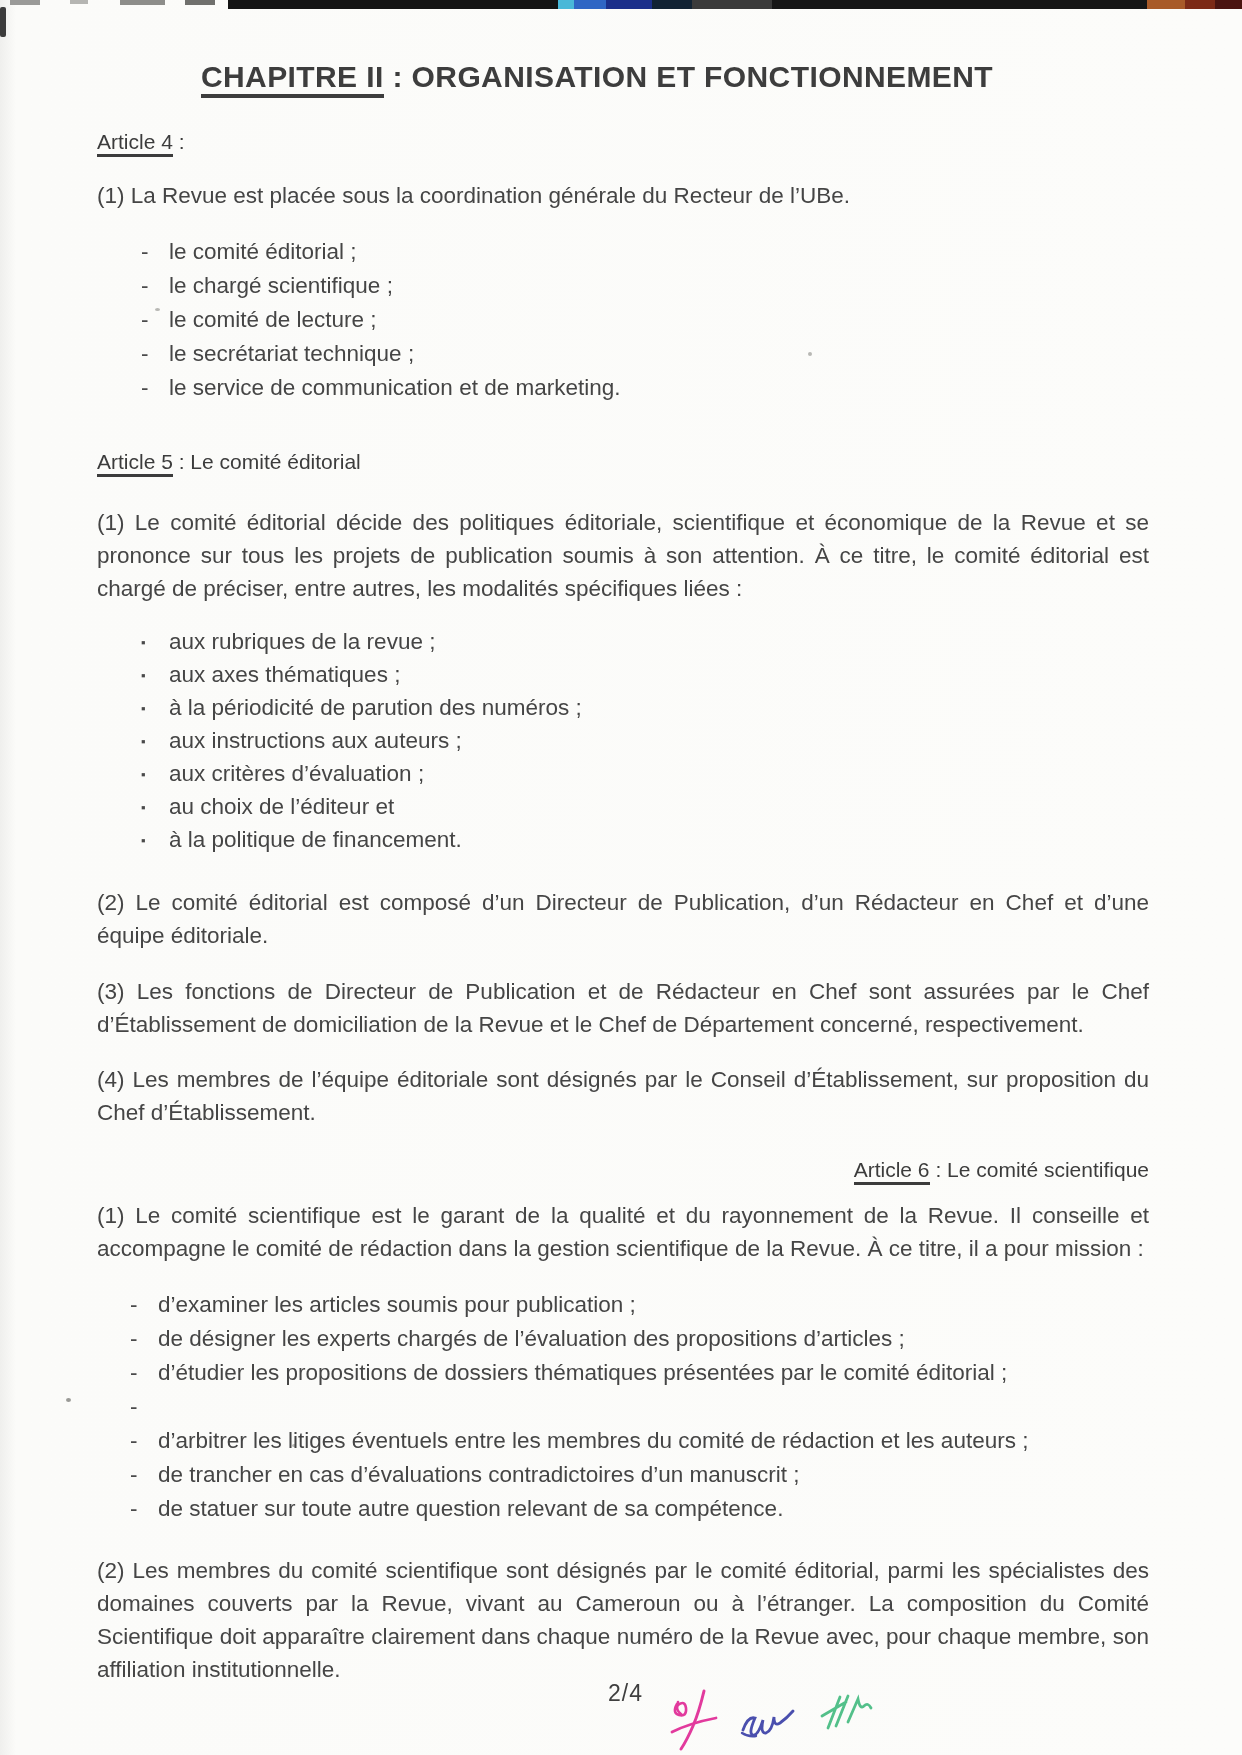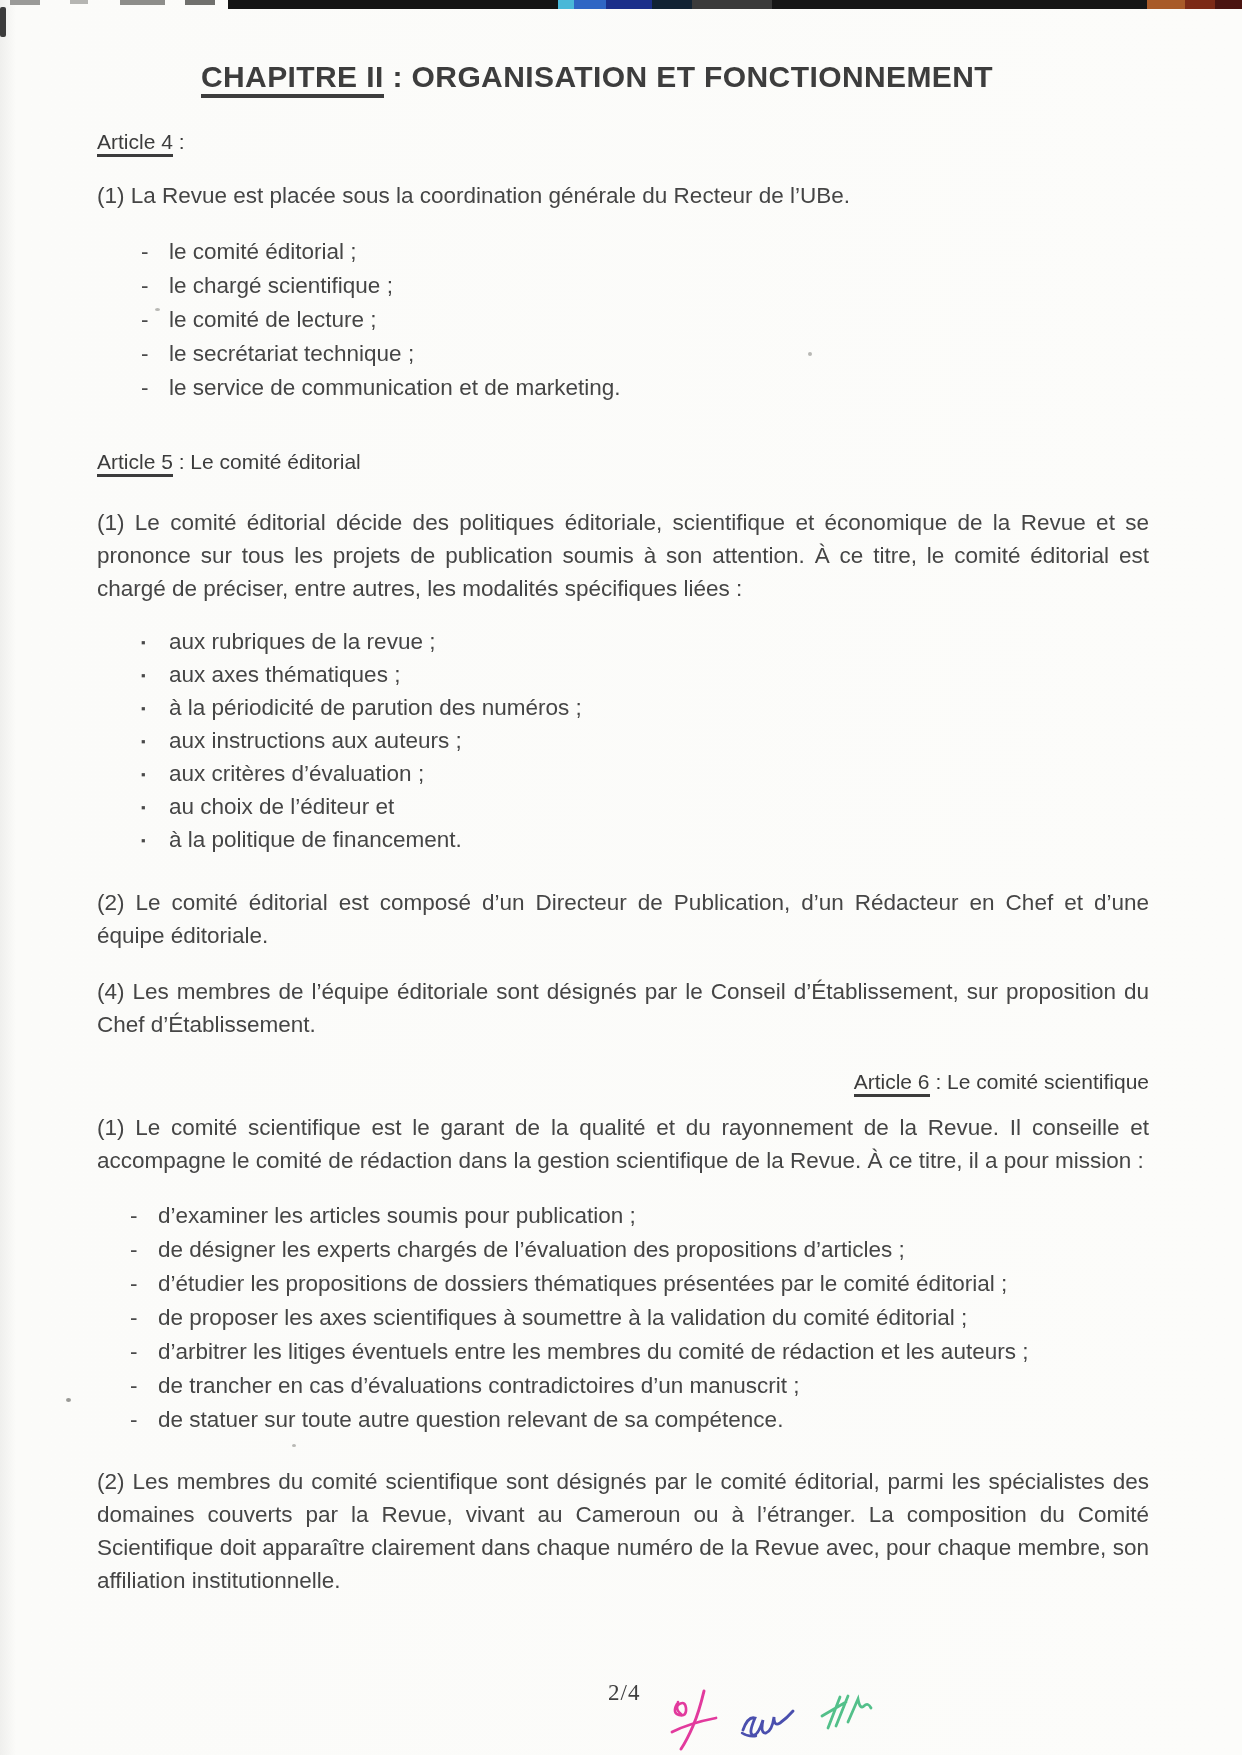--- a/index.html
+++ b/index.html
@@ -159,6 +159,7 @@
     </ul>
 
     <p class="para gap-md">(2) Le comité éditorial est composé d’un Directeur de Publication, d’un Rédacteur en Chef et d’une équipe éditoriale.</p>
+    <p class="para">(3) Les fonctions de Directeur de Publication et de Rédacteur en Chef sont assurées par le Chef d’Établissement de domiciliation de la Revue et le Chef de Département concerné, respectivement.</p>
     <p class="para">(4) Les membres de l’équipe éditoriale sont désignés par le Conseil d’Établissement, sur proposition du Chef d’Établissement.</p>
 
     <div class="art-heading" style="margin-top:24px;text-align:right;"><span class="u">Article 6</span><span> : Le comité scientifique</span></div>

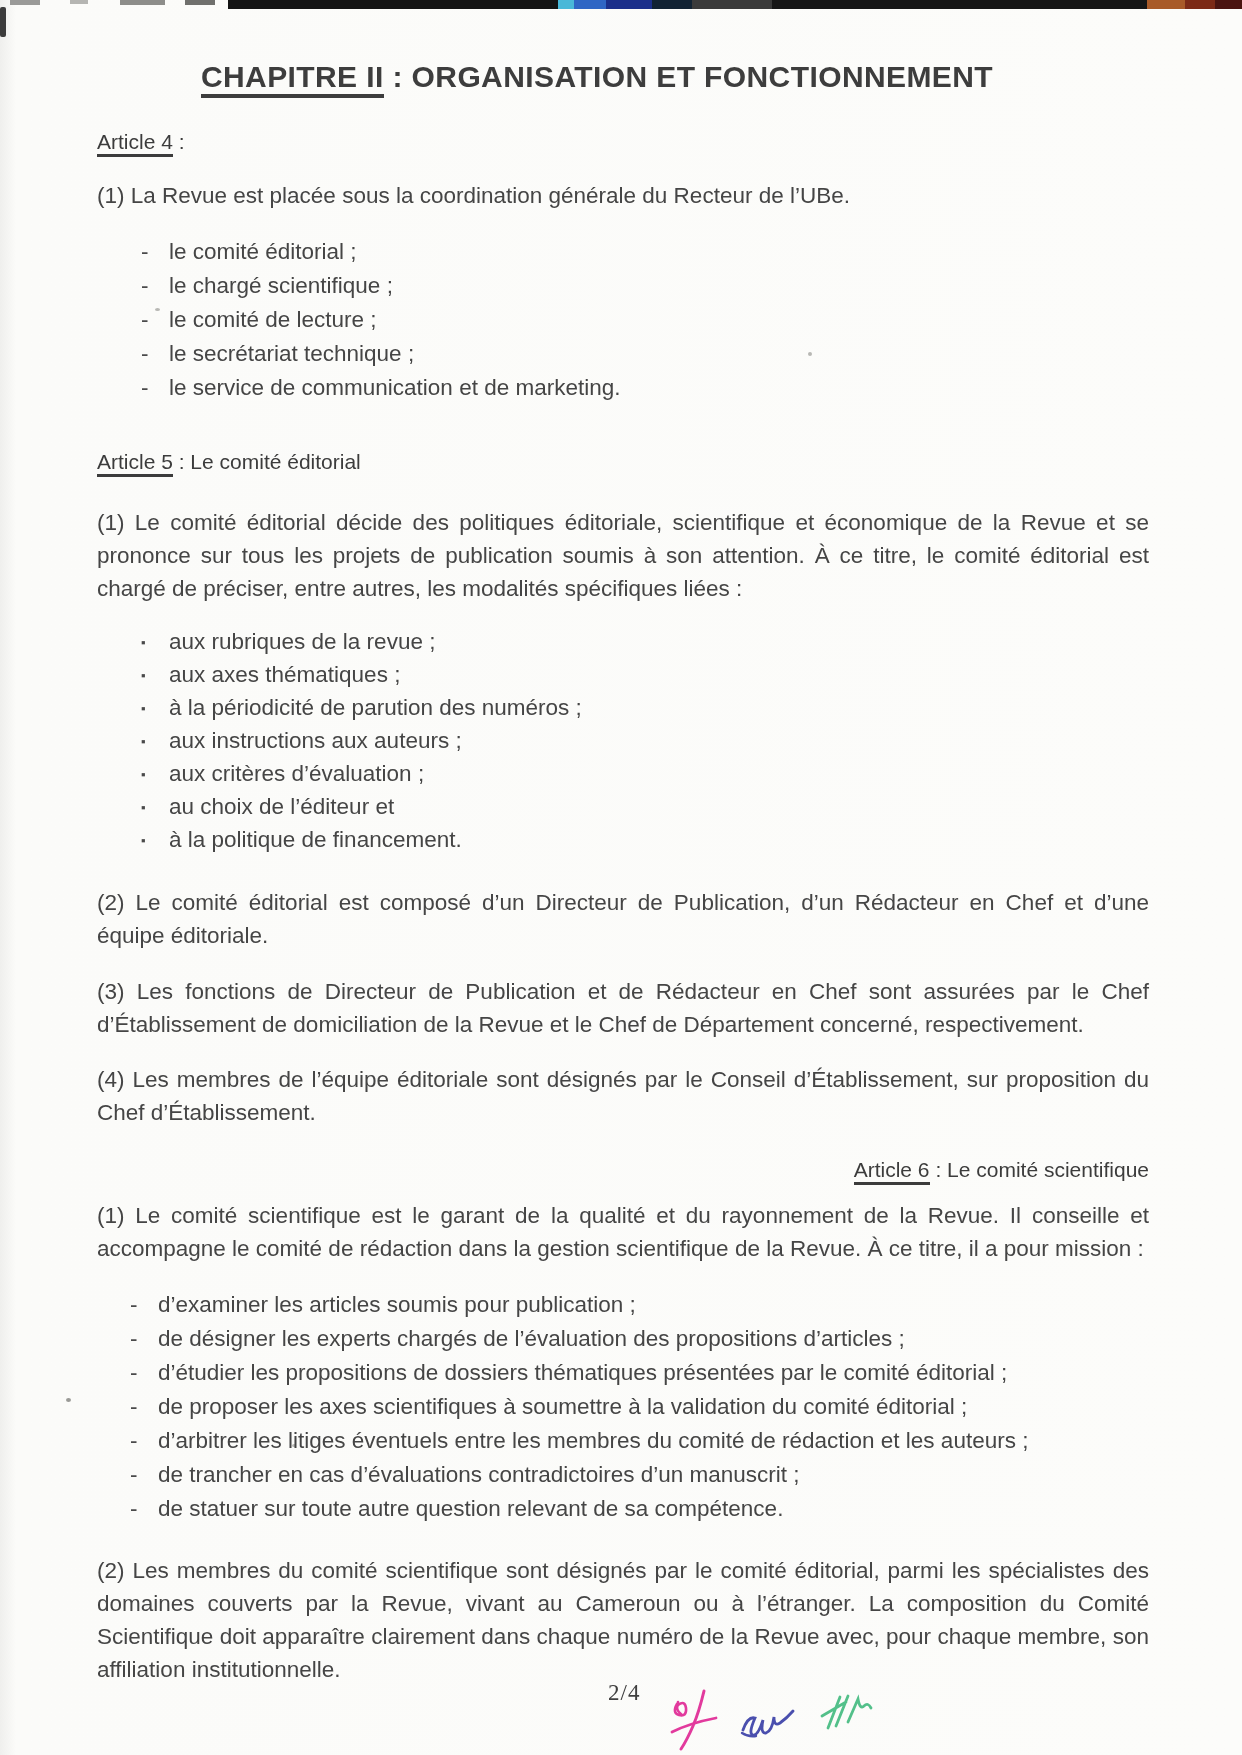--- a/index.html
+++ b/index.html
@@ -181,7 +181,6 @@
         </li>
       <li>
           <span class="marker">-</span>
-          <span>de proposer les axes scientifiques à soumettre à la validation du comité éditorial ;</span>
         </li>
       <li>
           <span class="marker">-</span>

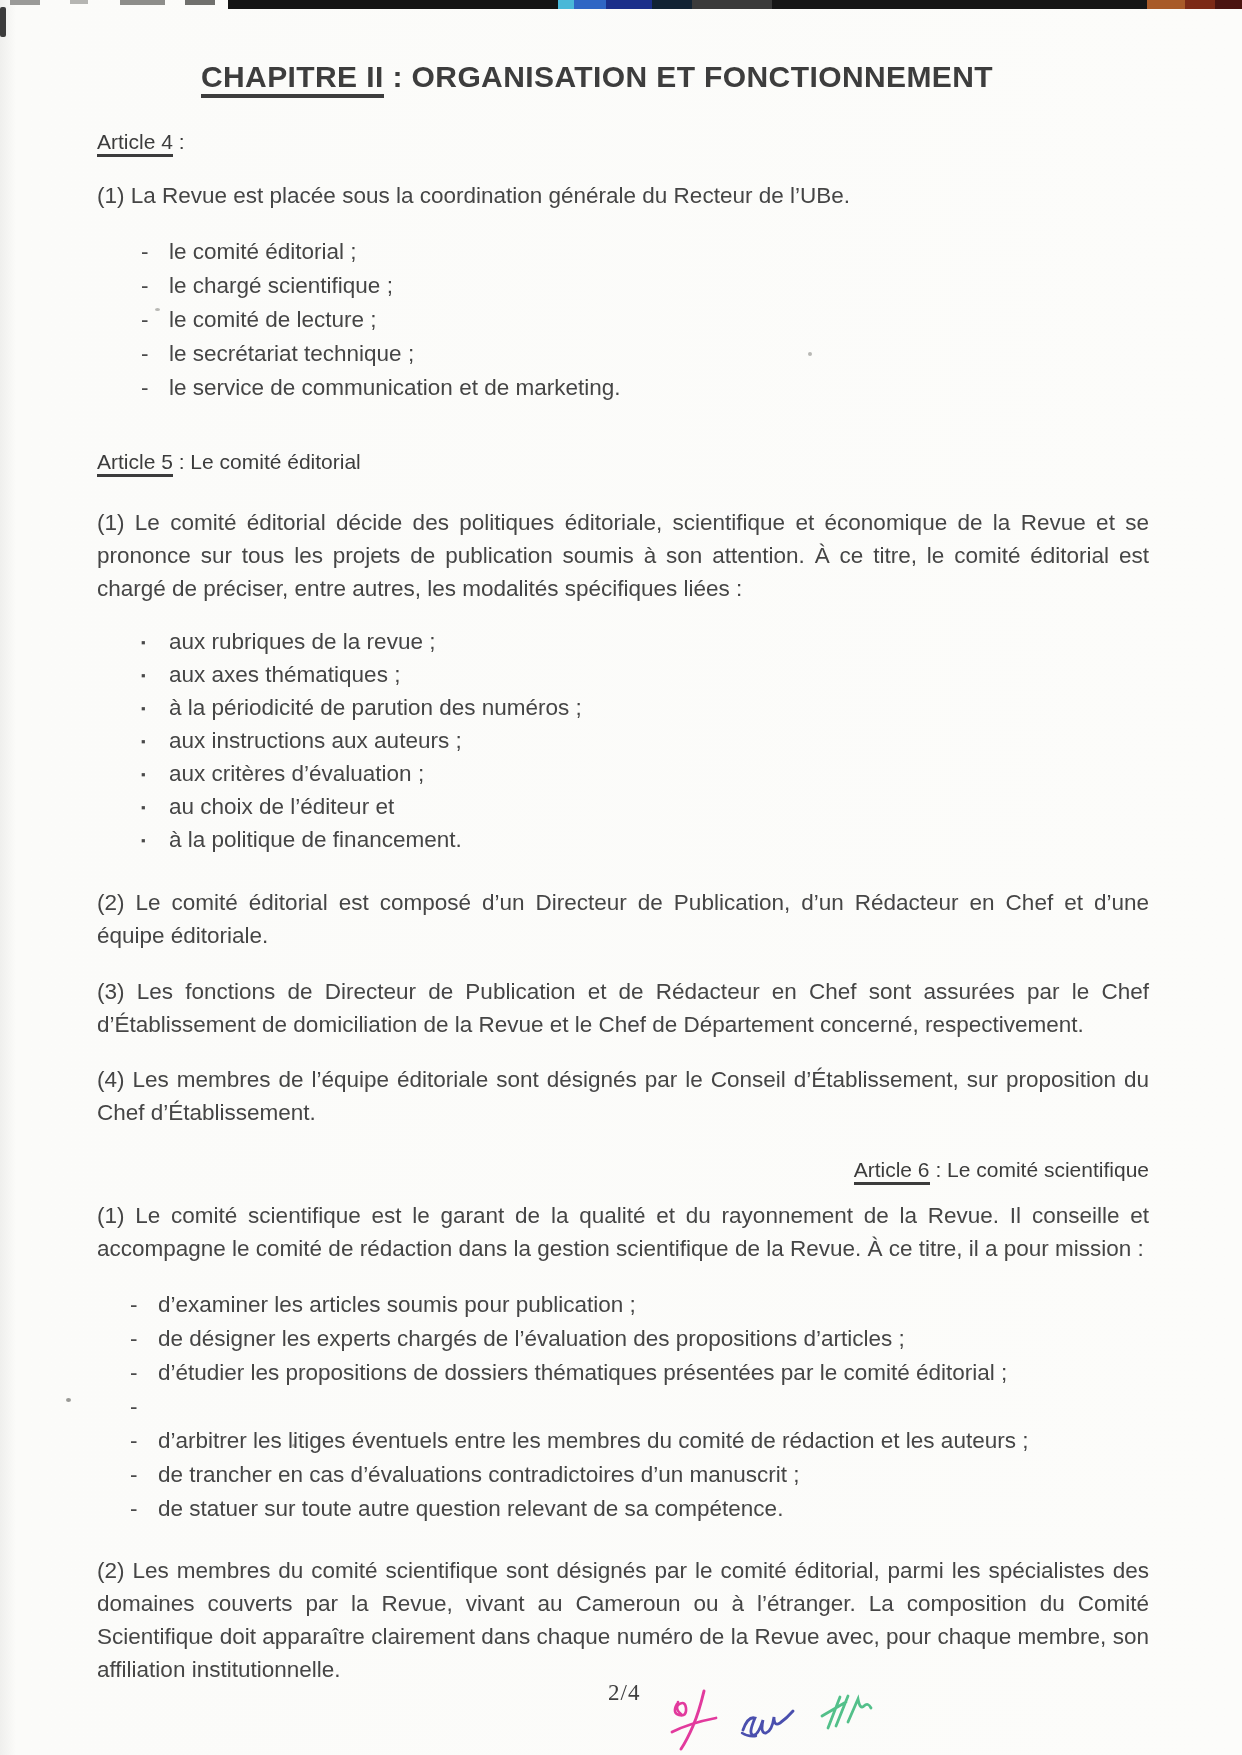--- a/index.html
+++ b/index.html
@@ -60,7 +60,7 @@
   .gap-md{margin-top:28px;}
   .footer-pageno{
     position:absolute;left:608px;top:1680px;
-    font-size:23px;color:#3f3f3f;letter-spacing:1px;font-family:Liberation Serif, serif;
+    font-size:23px;color:#3f3f3f;letter-spacing:1px;
   }
   .sig{position:absolute;}
   .sig svg{display:block;}

